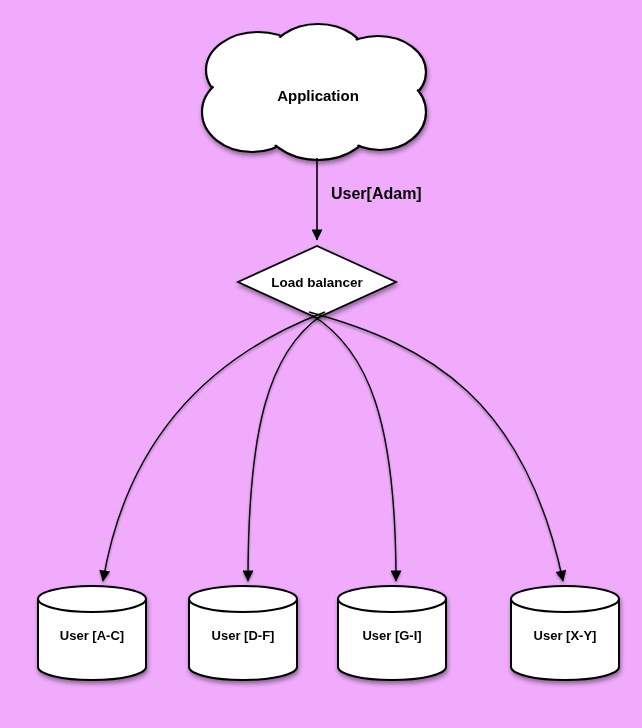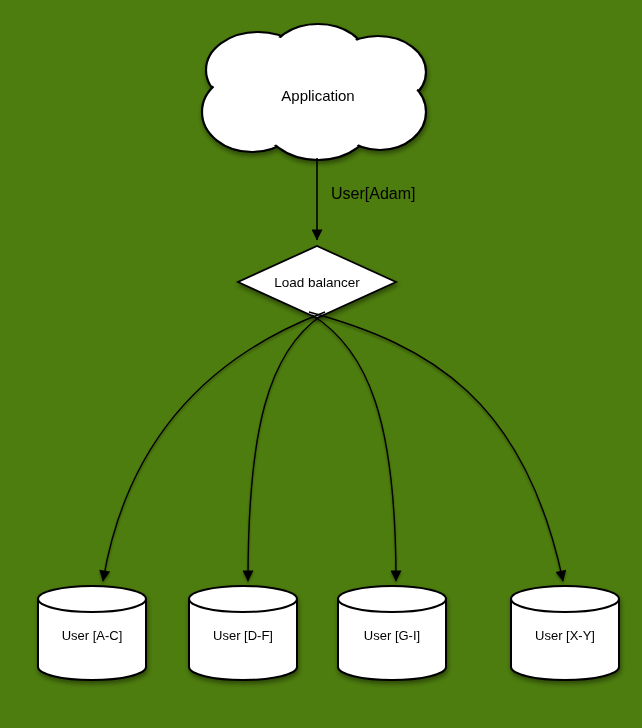--- a/index.html
+++ b/index.html
@@ -12,8 +12,9 @@
     width: 642px;
     height: 728px;
     position: relative;
-    background: #4d7c0f;
+    background: #f0abfc;
     overflow: hidden;
+    font-weight: bold;
   }
   svg { display: block; }
 

